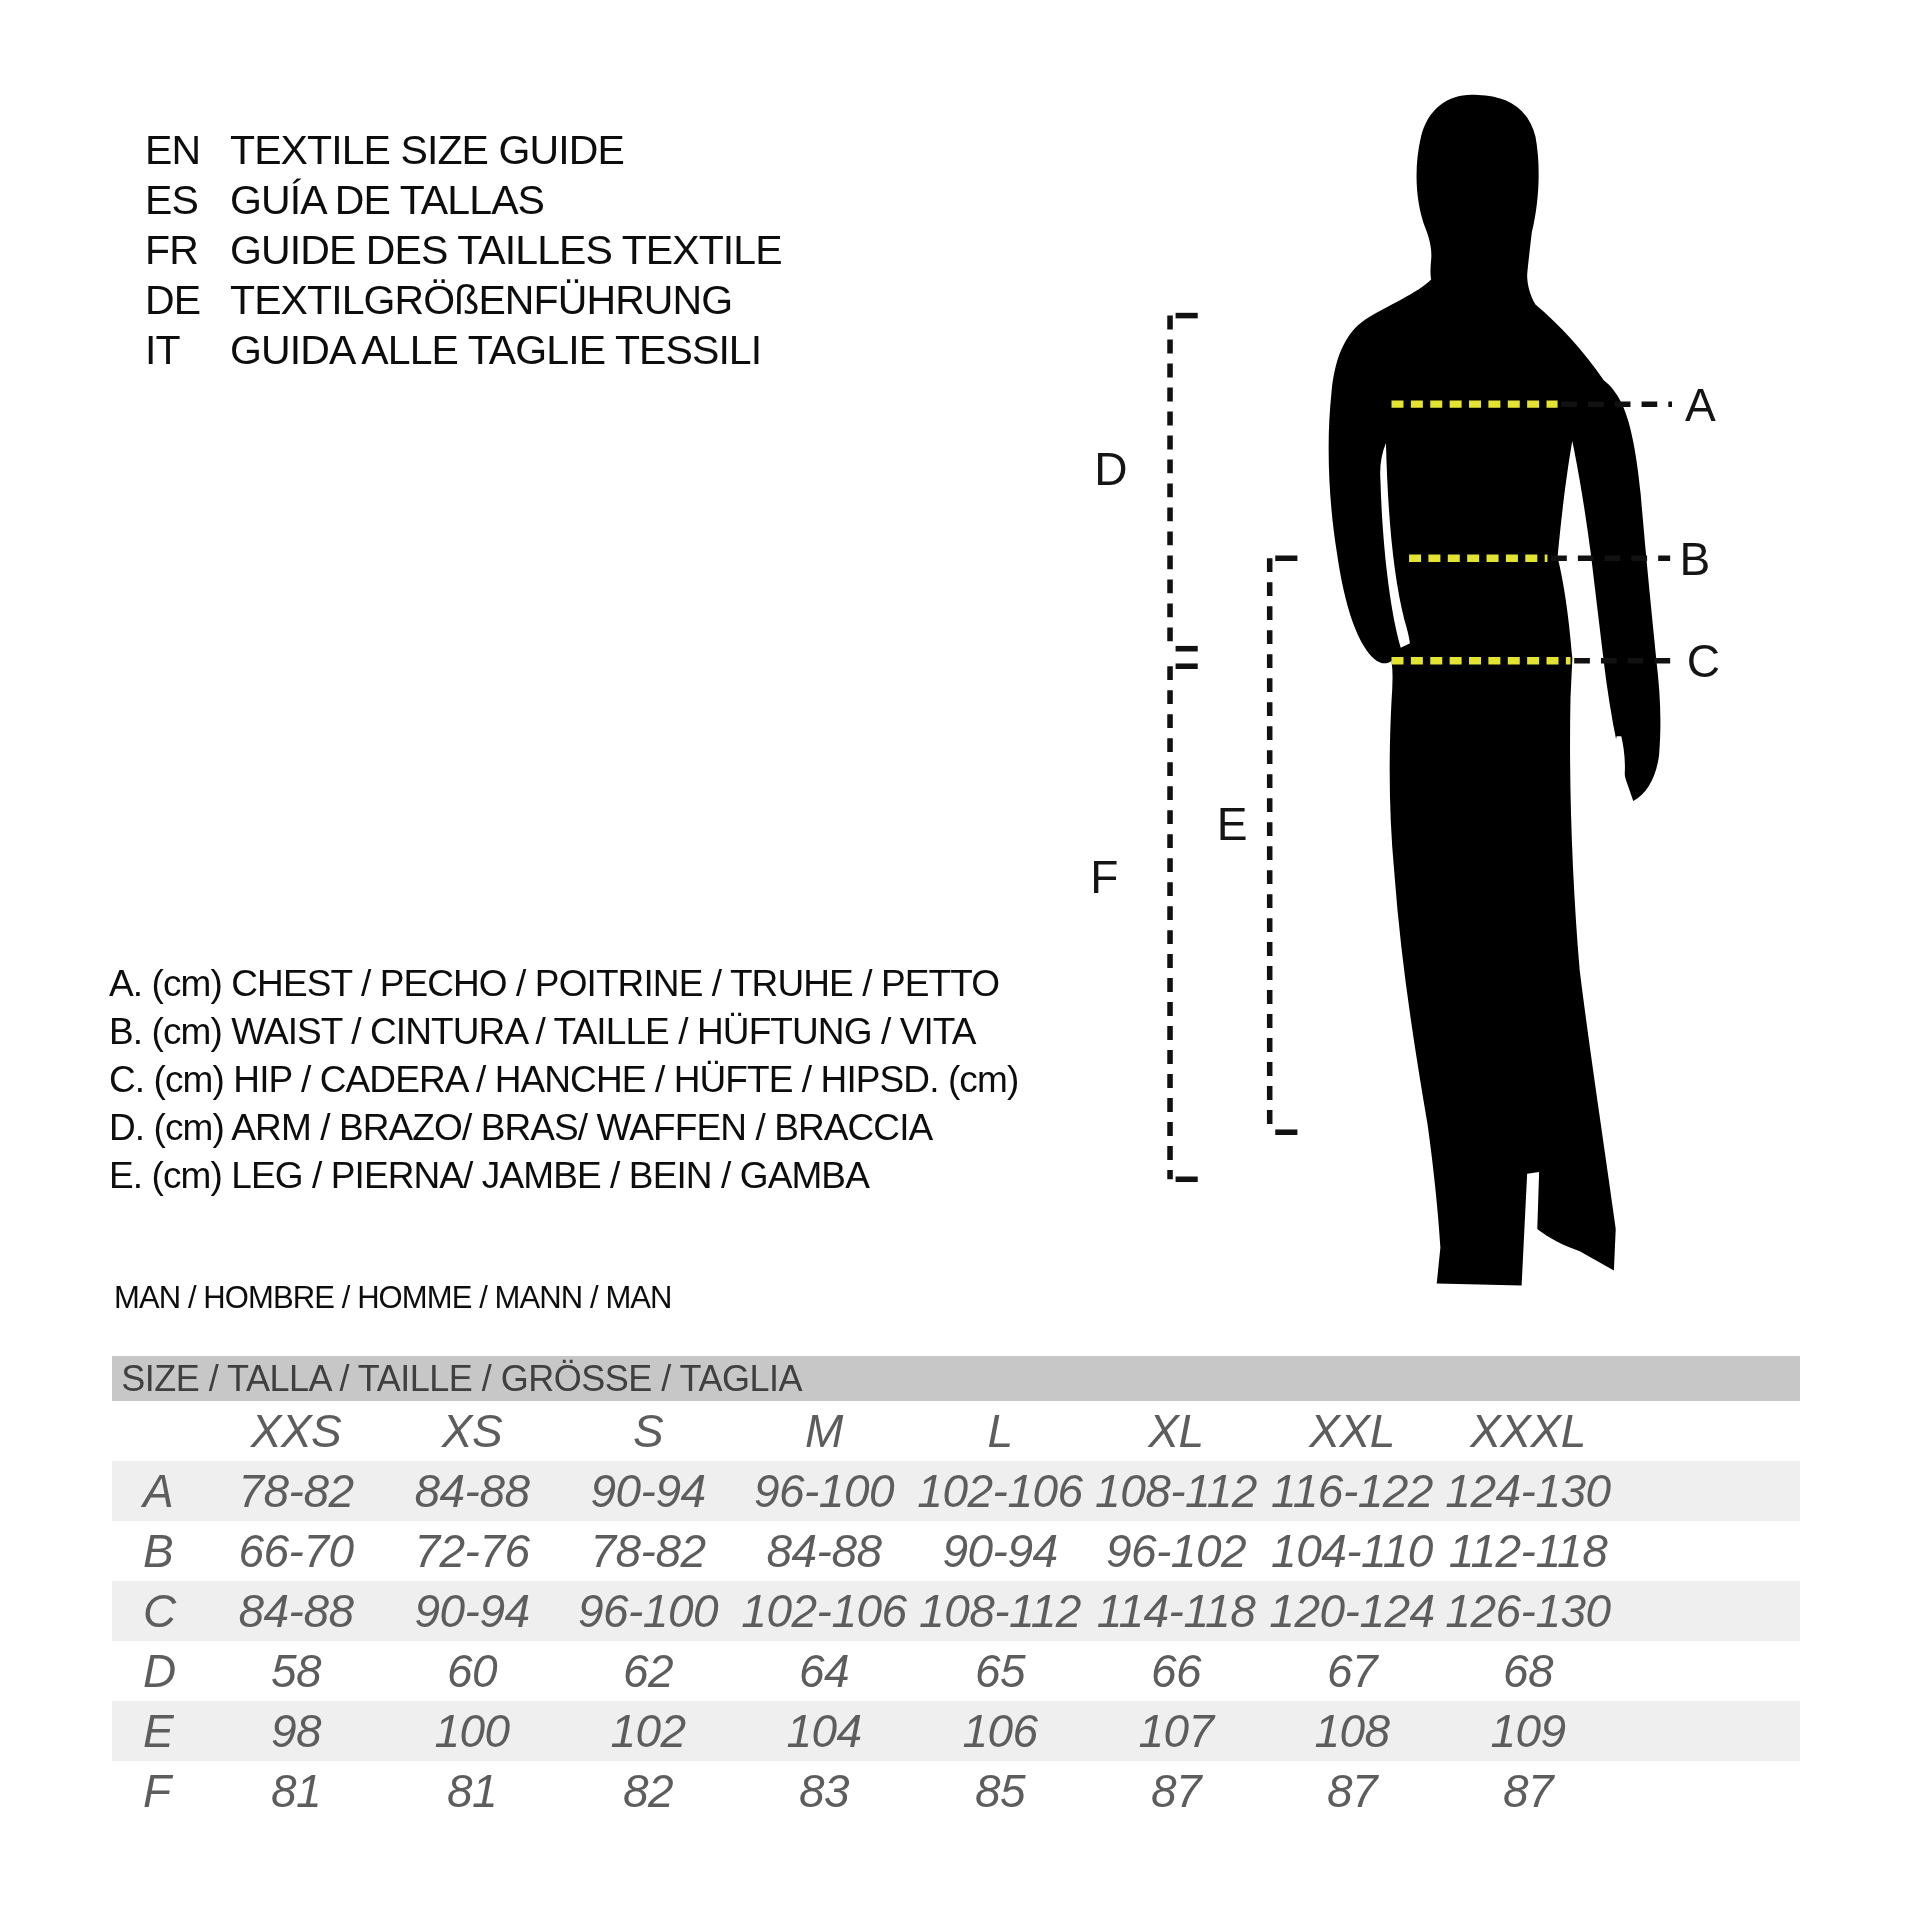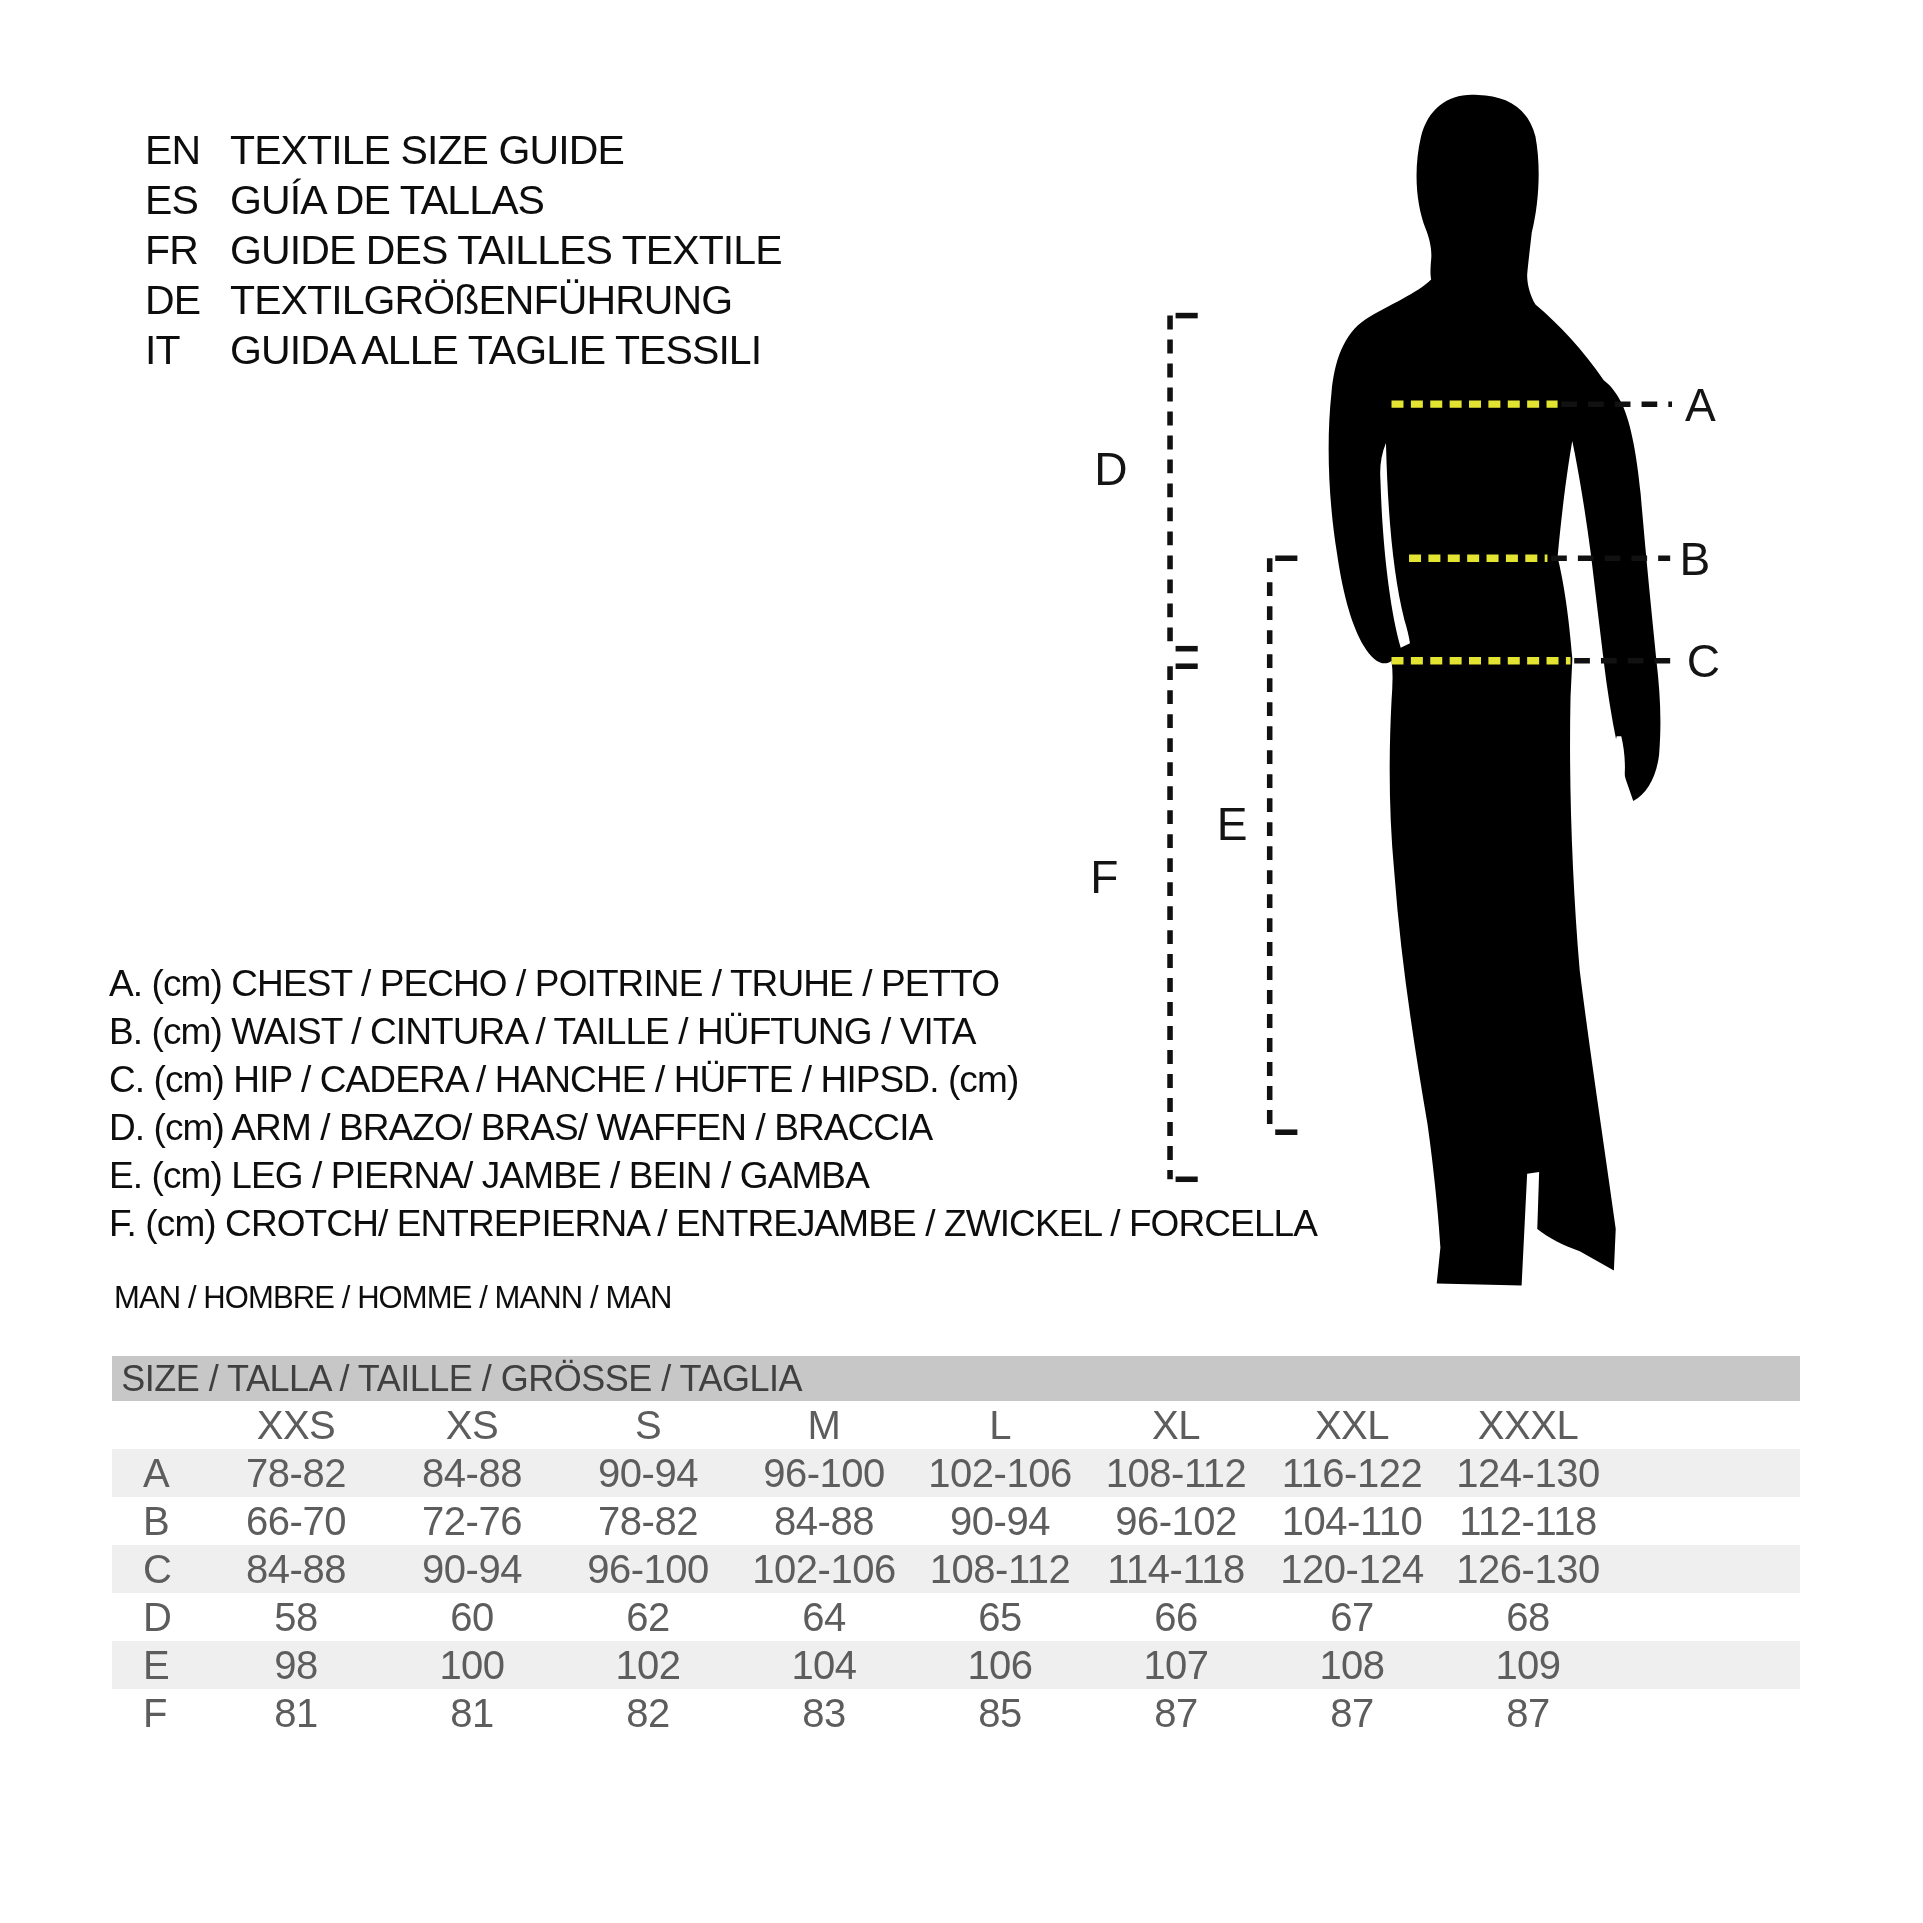--- a/index.html
+++ b/index.html
@@ -129,7 +129,6 @@
     <div>C. (cm) HIP / CADERA / HANCHE / HÜFTE / HIPSD. (cm)</div>
     <div>D. (cm) ARM / BRAZO/ BRAS/ WAFFEN / BRACCIA</div>
     <div>E. (cm) LEG / PIERNA/ JAMBE / BEIN / GAMBA</div>
-    <div>F. (cm) CROTCH/ ENTREPIERNA / ENTREJAMBE / ZWICKEL / FORCELLA</div>
   </div>
 
   <div class="category">MAN / HOMBRE / HOMME / MANN / MAN</div>

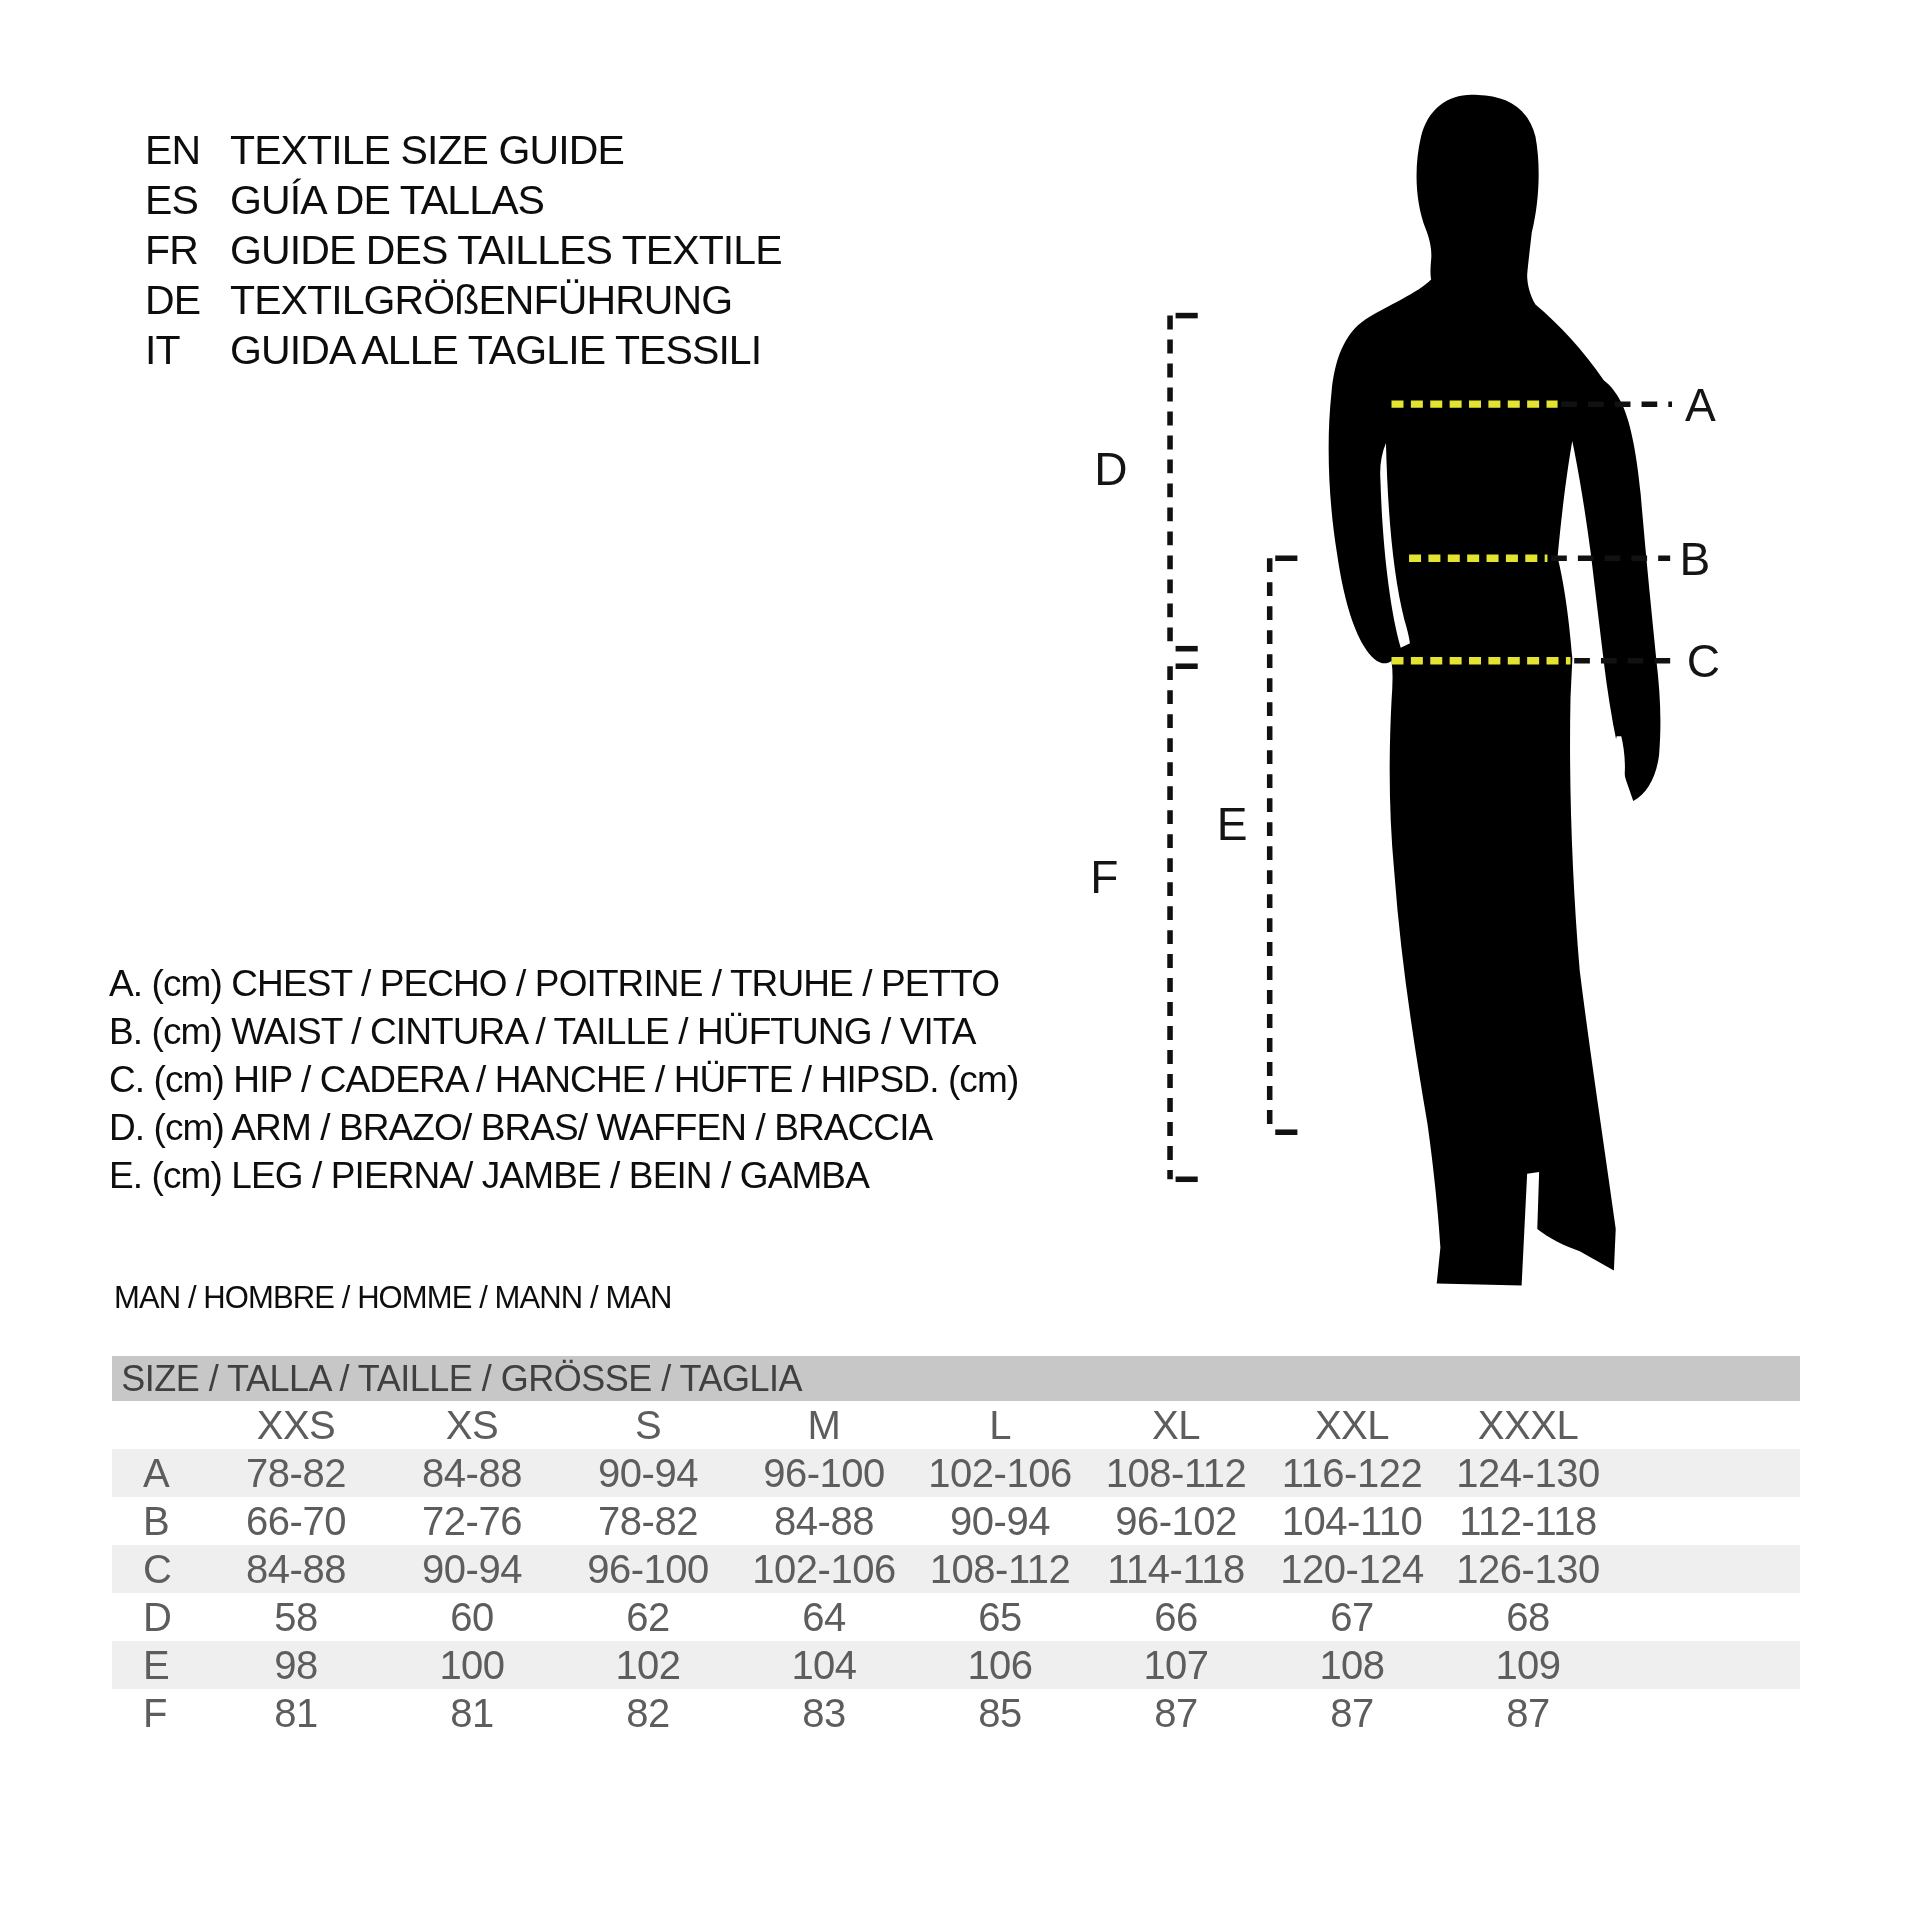--- a/index.html
+++ b/index.html
@@ -21,8 +21,8 @@
   .size-table{position:absolute;left:112px;top:1356px;width:1688px;}
   .size-table .bar{height:45px;background:#c7c7c7;color:#404040;font-size:36px;
                    line-height:46px;padding-left:9.2px;letter-spacing:-0.5px;box-sizing:border-box;}
-  .trow{display:grid;grid-template-columns:96px repeat(8,176px) 1fr;height:48px;
-        align-items:center;font-size:40px;color:#5d5d5d;letter-spacing:-0.5px;}
+  .trow{display:grid;grid-template-columns:96px repeat(8,176px) 1fr;height:60px;
+        align-items:center;font-size:46px;color:#5d5d5d;letter-spacing:-0.5px;font-style:italic;}
   .trow.stripe{background:#efefef;}
   .trow .rl{padding-left:31px;}
   .trow .c{text-align:center;}

